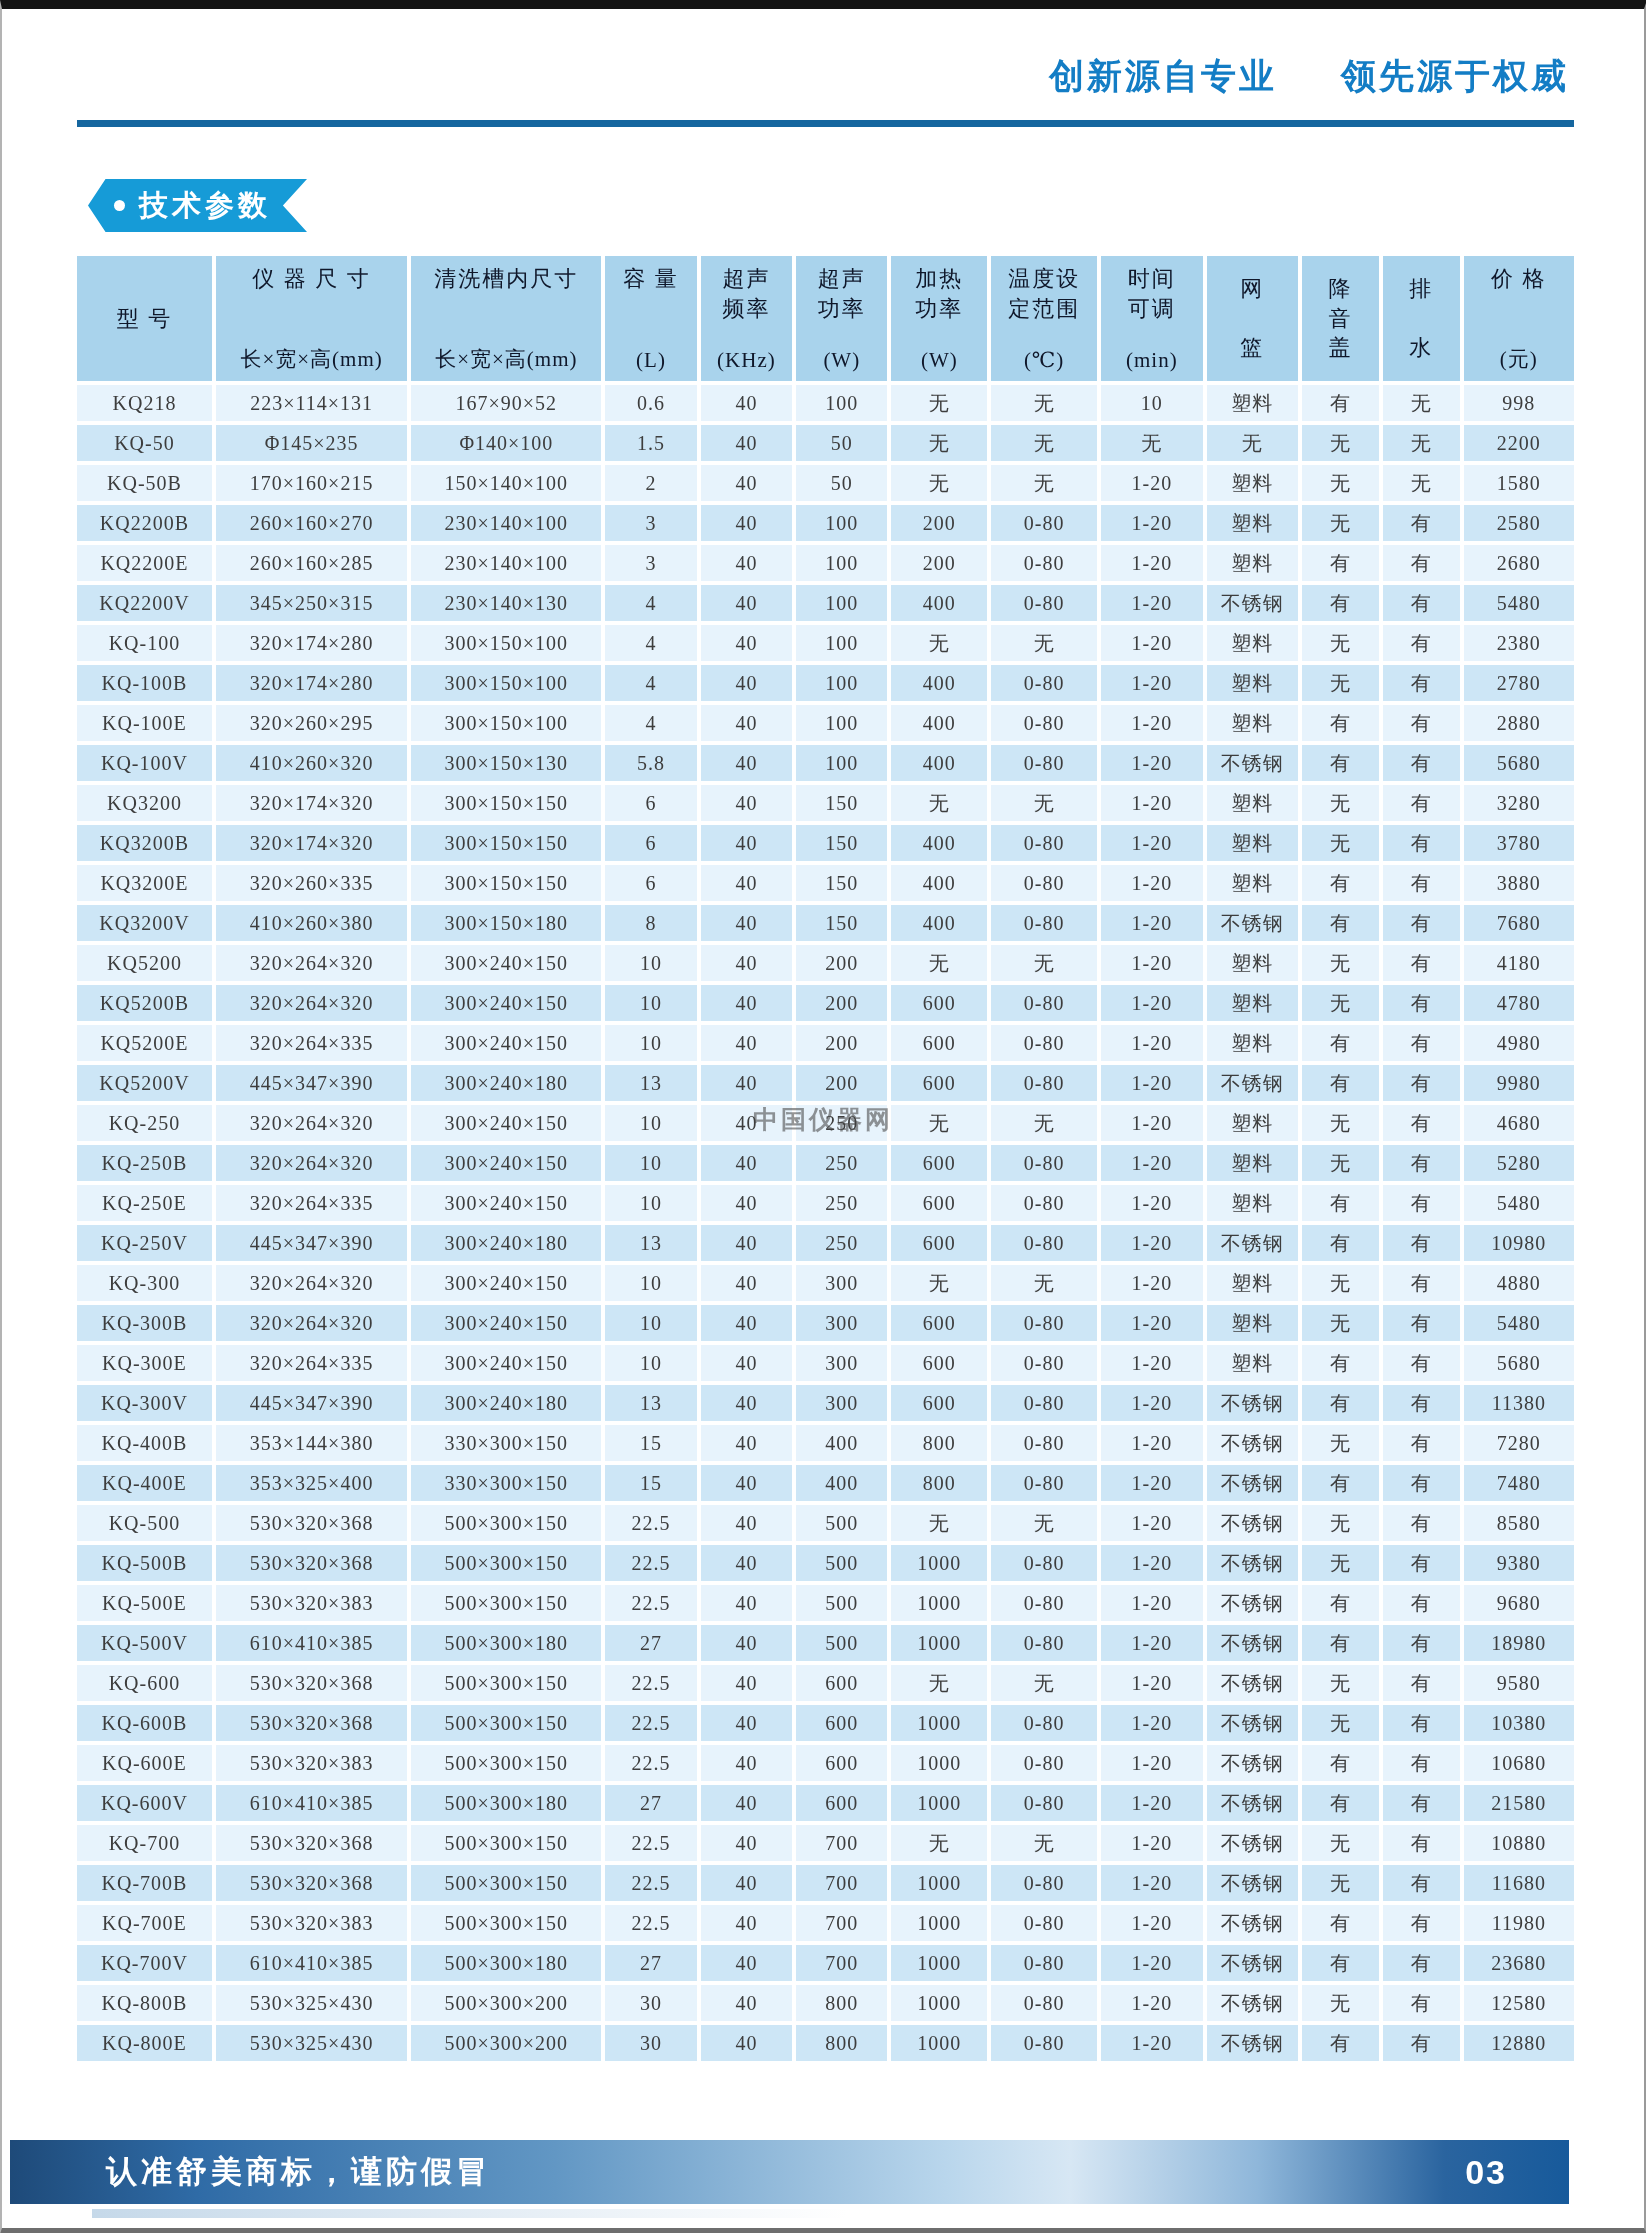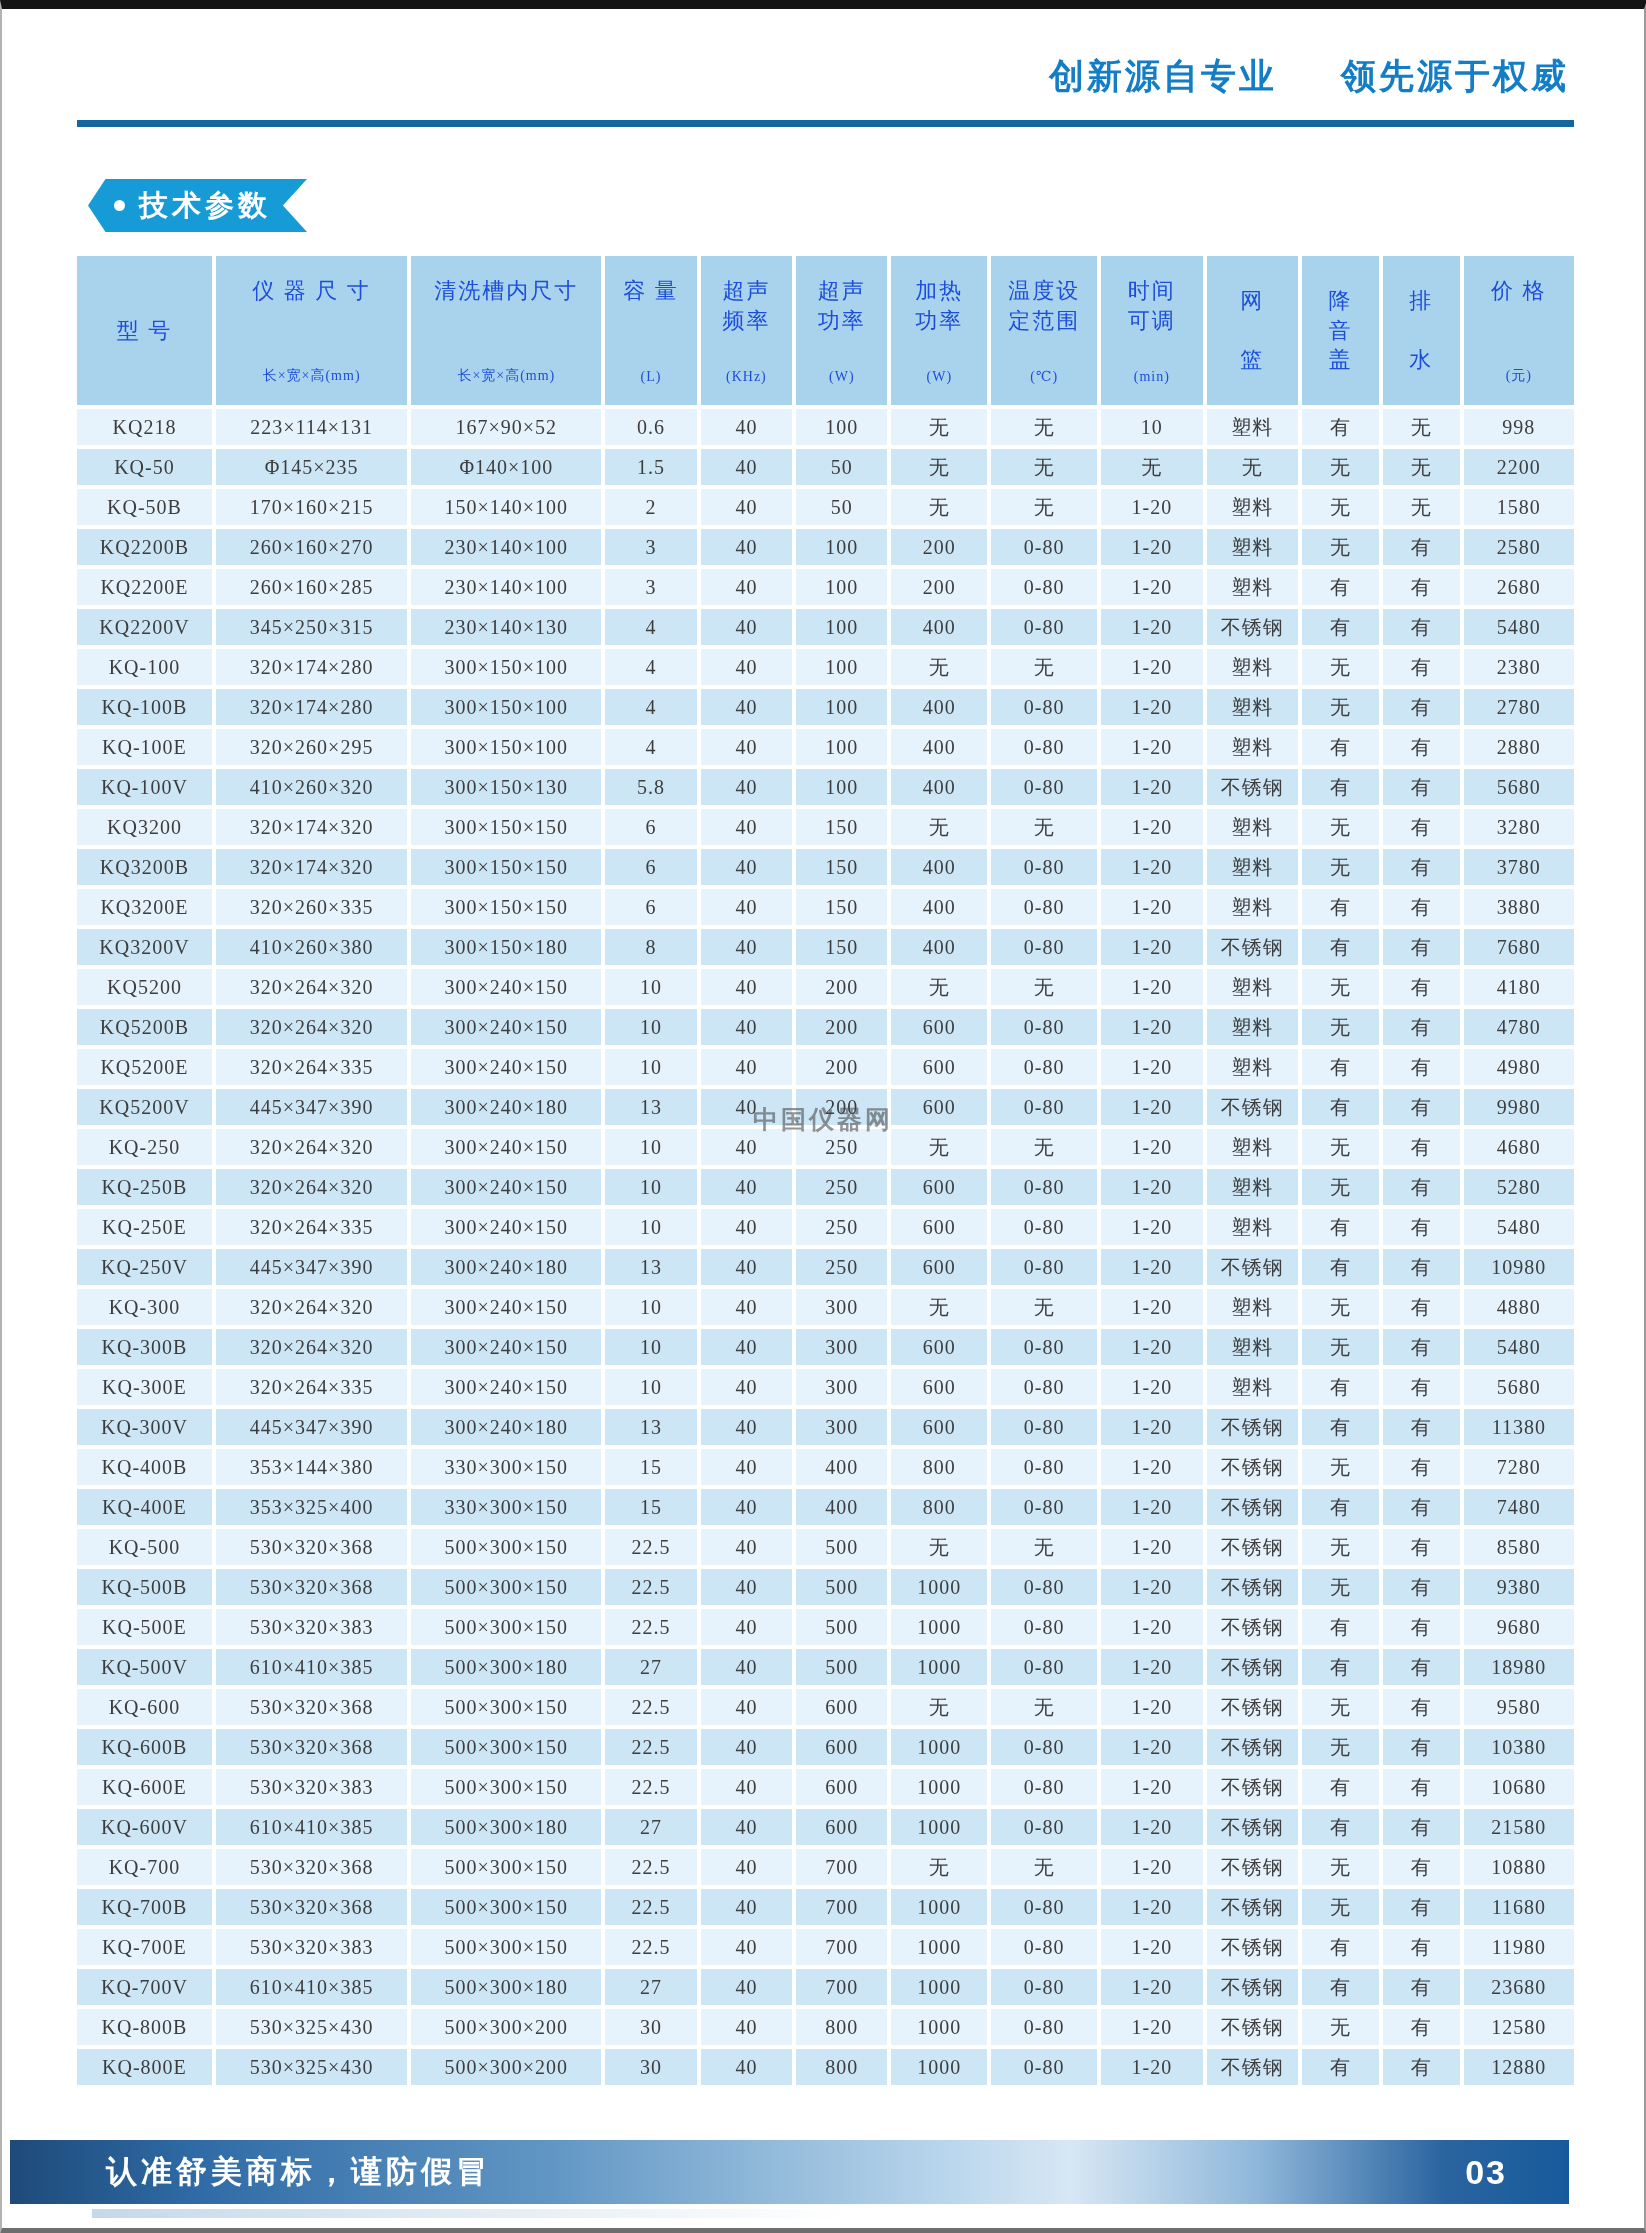--- a/index.html
+++ b/index.html
@@ -49,8 +49,8 @@
     font-family:"Liberation Serif","DejaVu Serif",serif;
   }
   .spec-table th{
-    background:#a9d3ec;height:109px;padding:20px 2px;
-    font-weight:normal;color:#1d4ed8;vertical-align:middle;
+    background:#a9d3ec;height:109px;padding:8px 2px;
+    font-weight:normal;color:#0f172a;vertical-align:middle;
   }
   .hwrap{
     display:flex;flex-direction:column;justify-content:space-between;

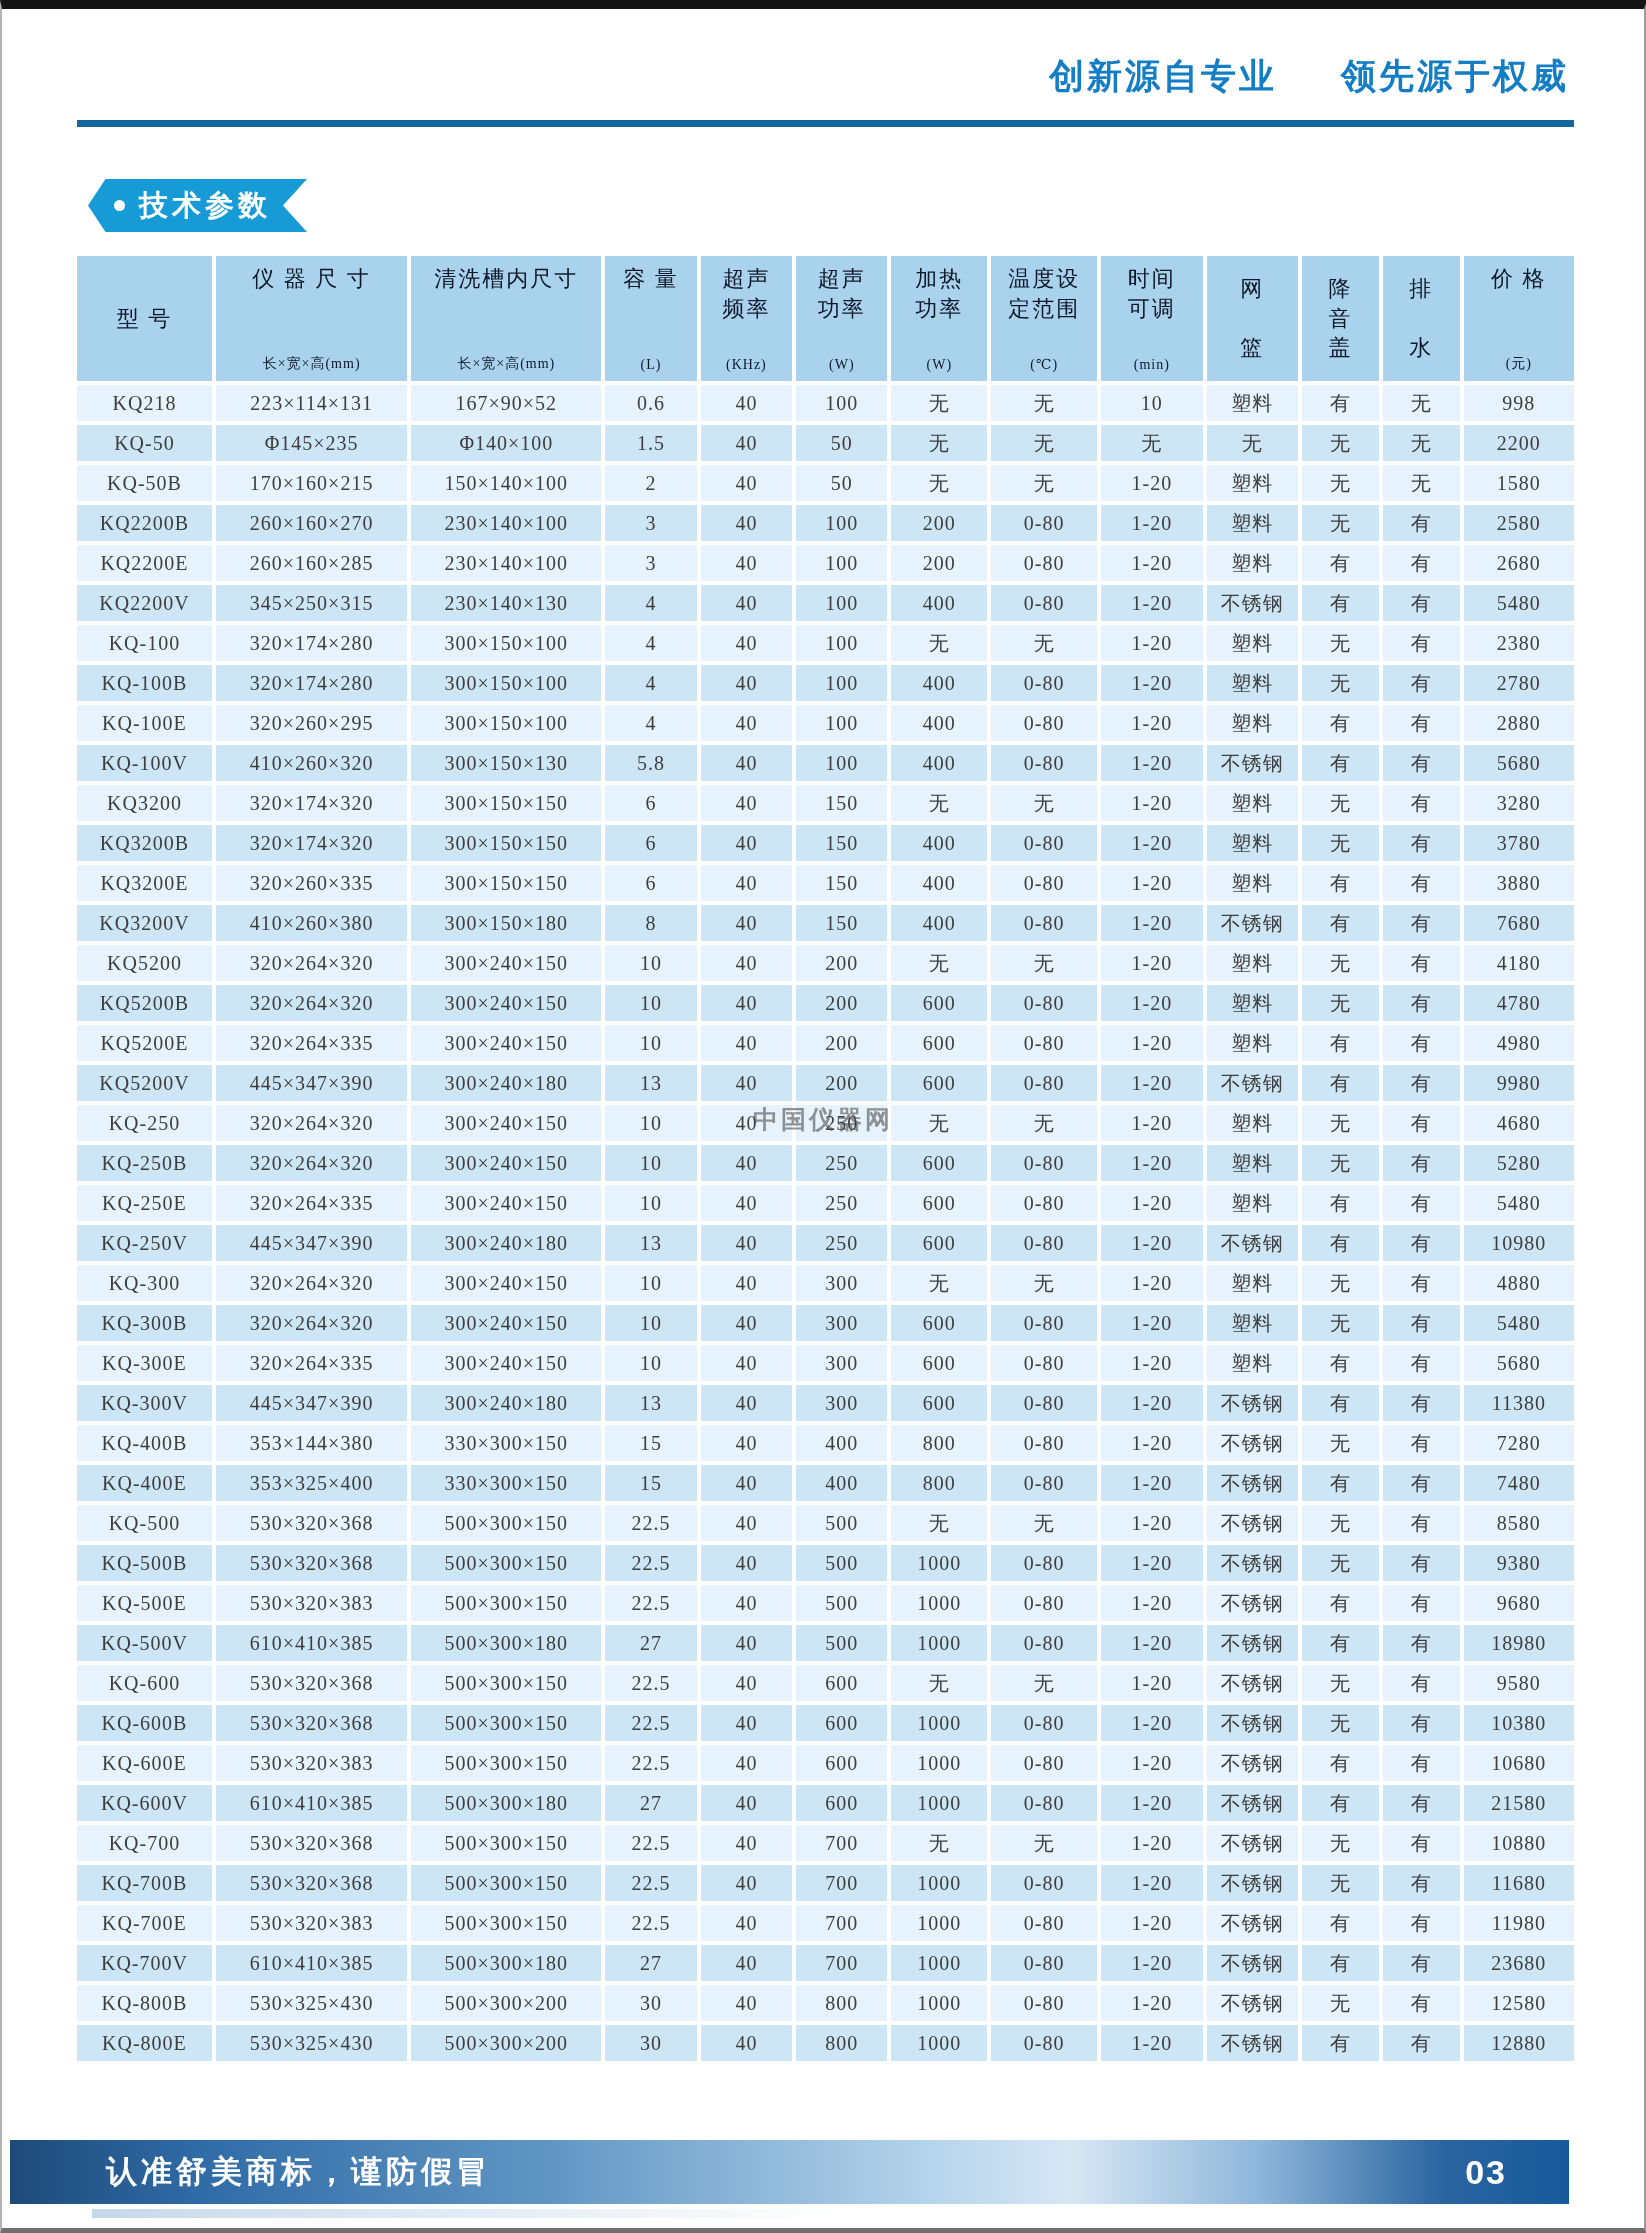--- a/index.html
+++ b/index.html
@@ -61,7 +61,7 @@
     font-size:22px;letter-spacing:2px;white-space:pre-line;
     line-height:1.35;text-align:center;
   }
-  .hunit{font-size:14px;letter-spacing:1px;white-space:nowrap;}
+  .hunit{font-size:21px;letter-spacing:1px;white-space:nowrap;}
   .spec-table td{
     height:36px;text-align:center;vertical-align:middle;
     font-size:20px;color:#3d3d3d;letter-spacing:1px;white-space:nowrap;

